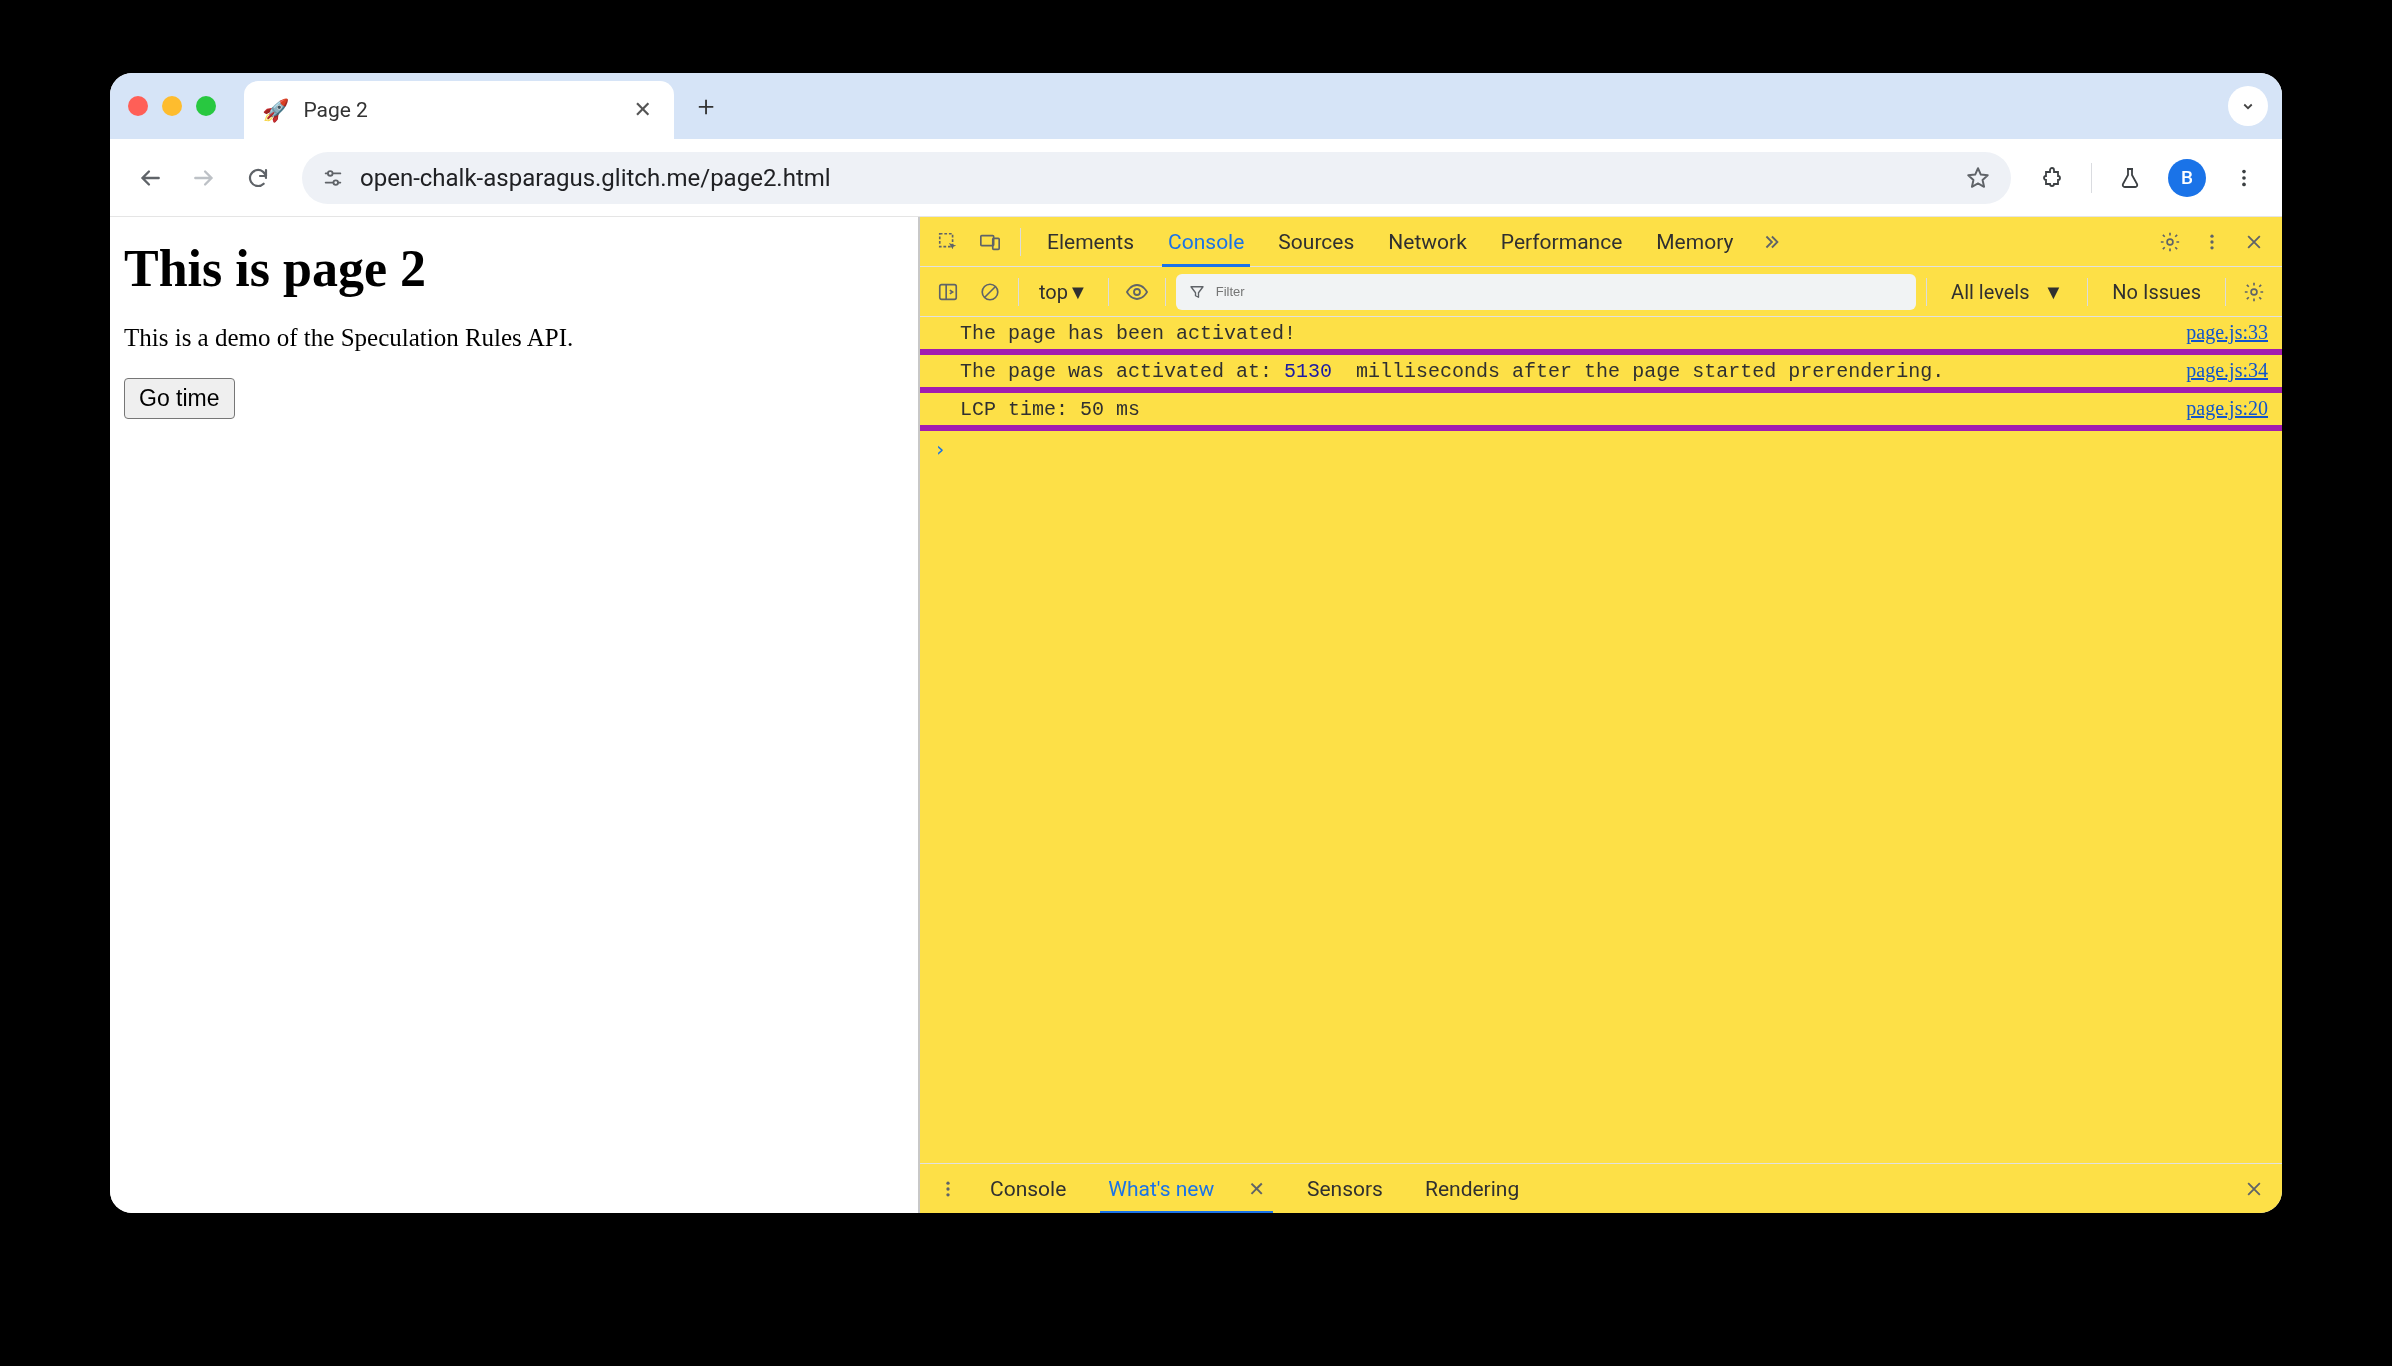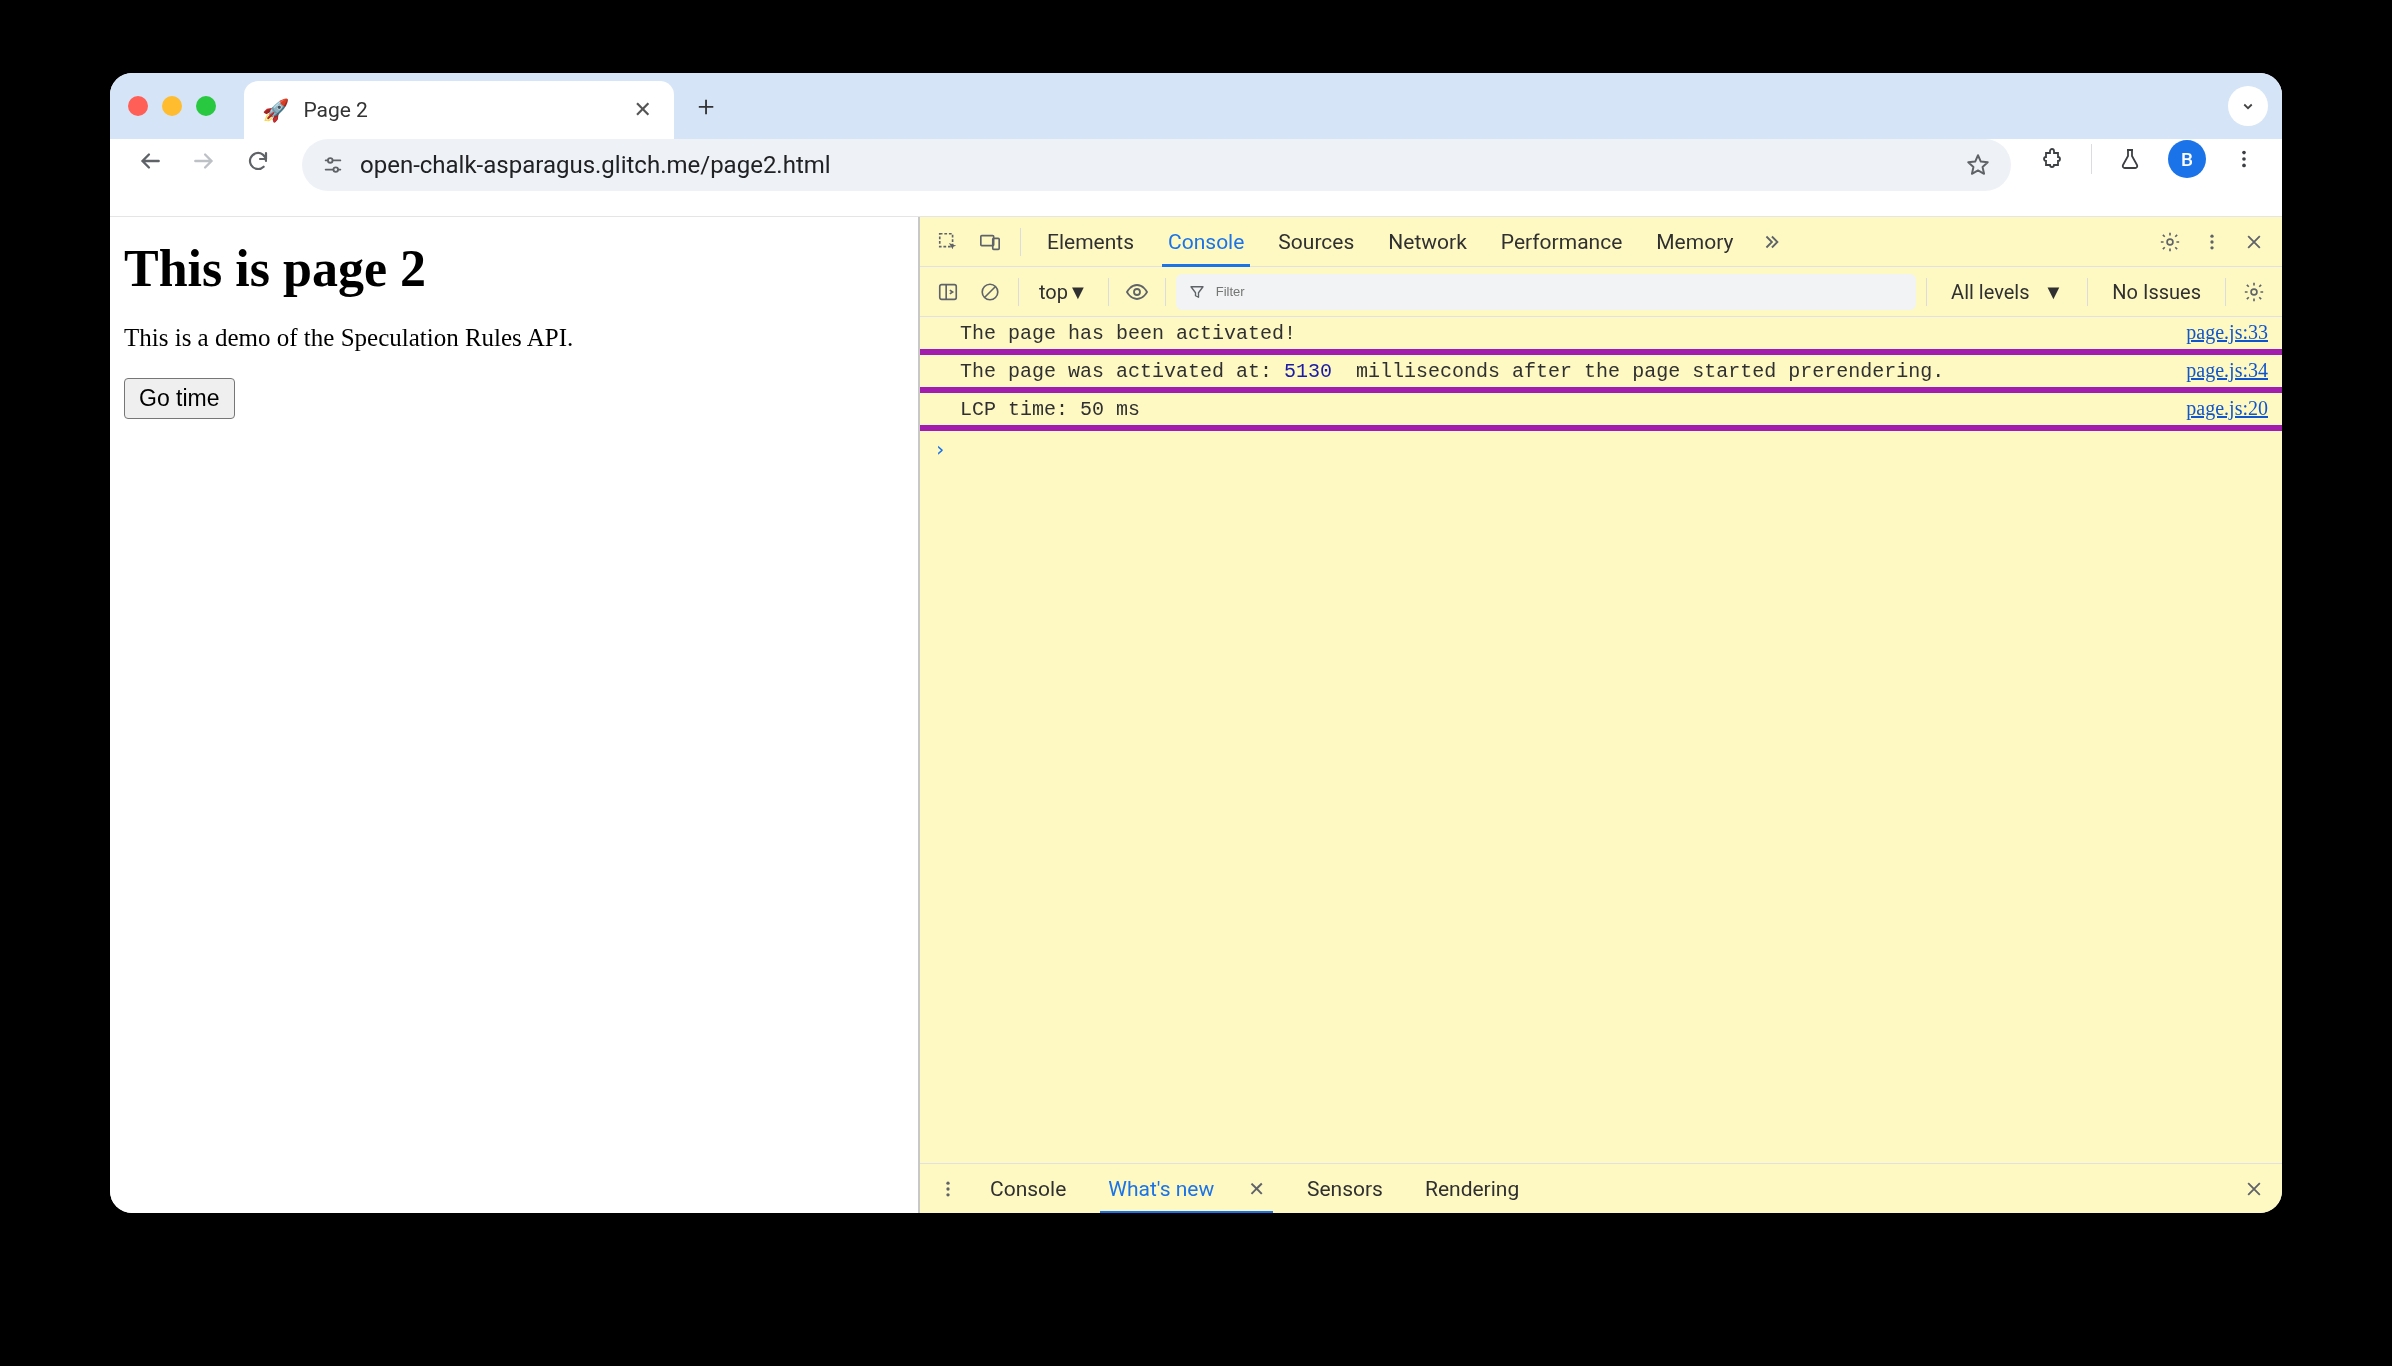--- a/index.html
+++ b/index.html
@@ -107,7 +107,7 @@
     background: #fff;
     border-bottom: 1px solid #e5e5e5;
     display: flex;
-    align-items: flex-start;
+    align-items: center;
     padding: 0 18px;
     gap: 10px;
   }

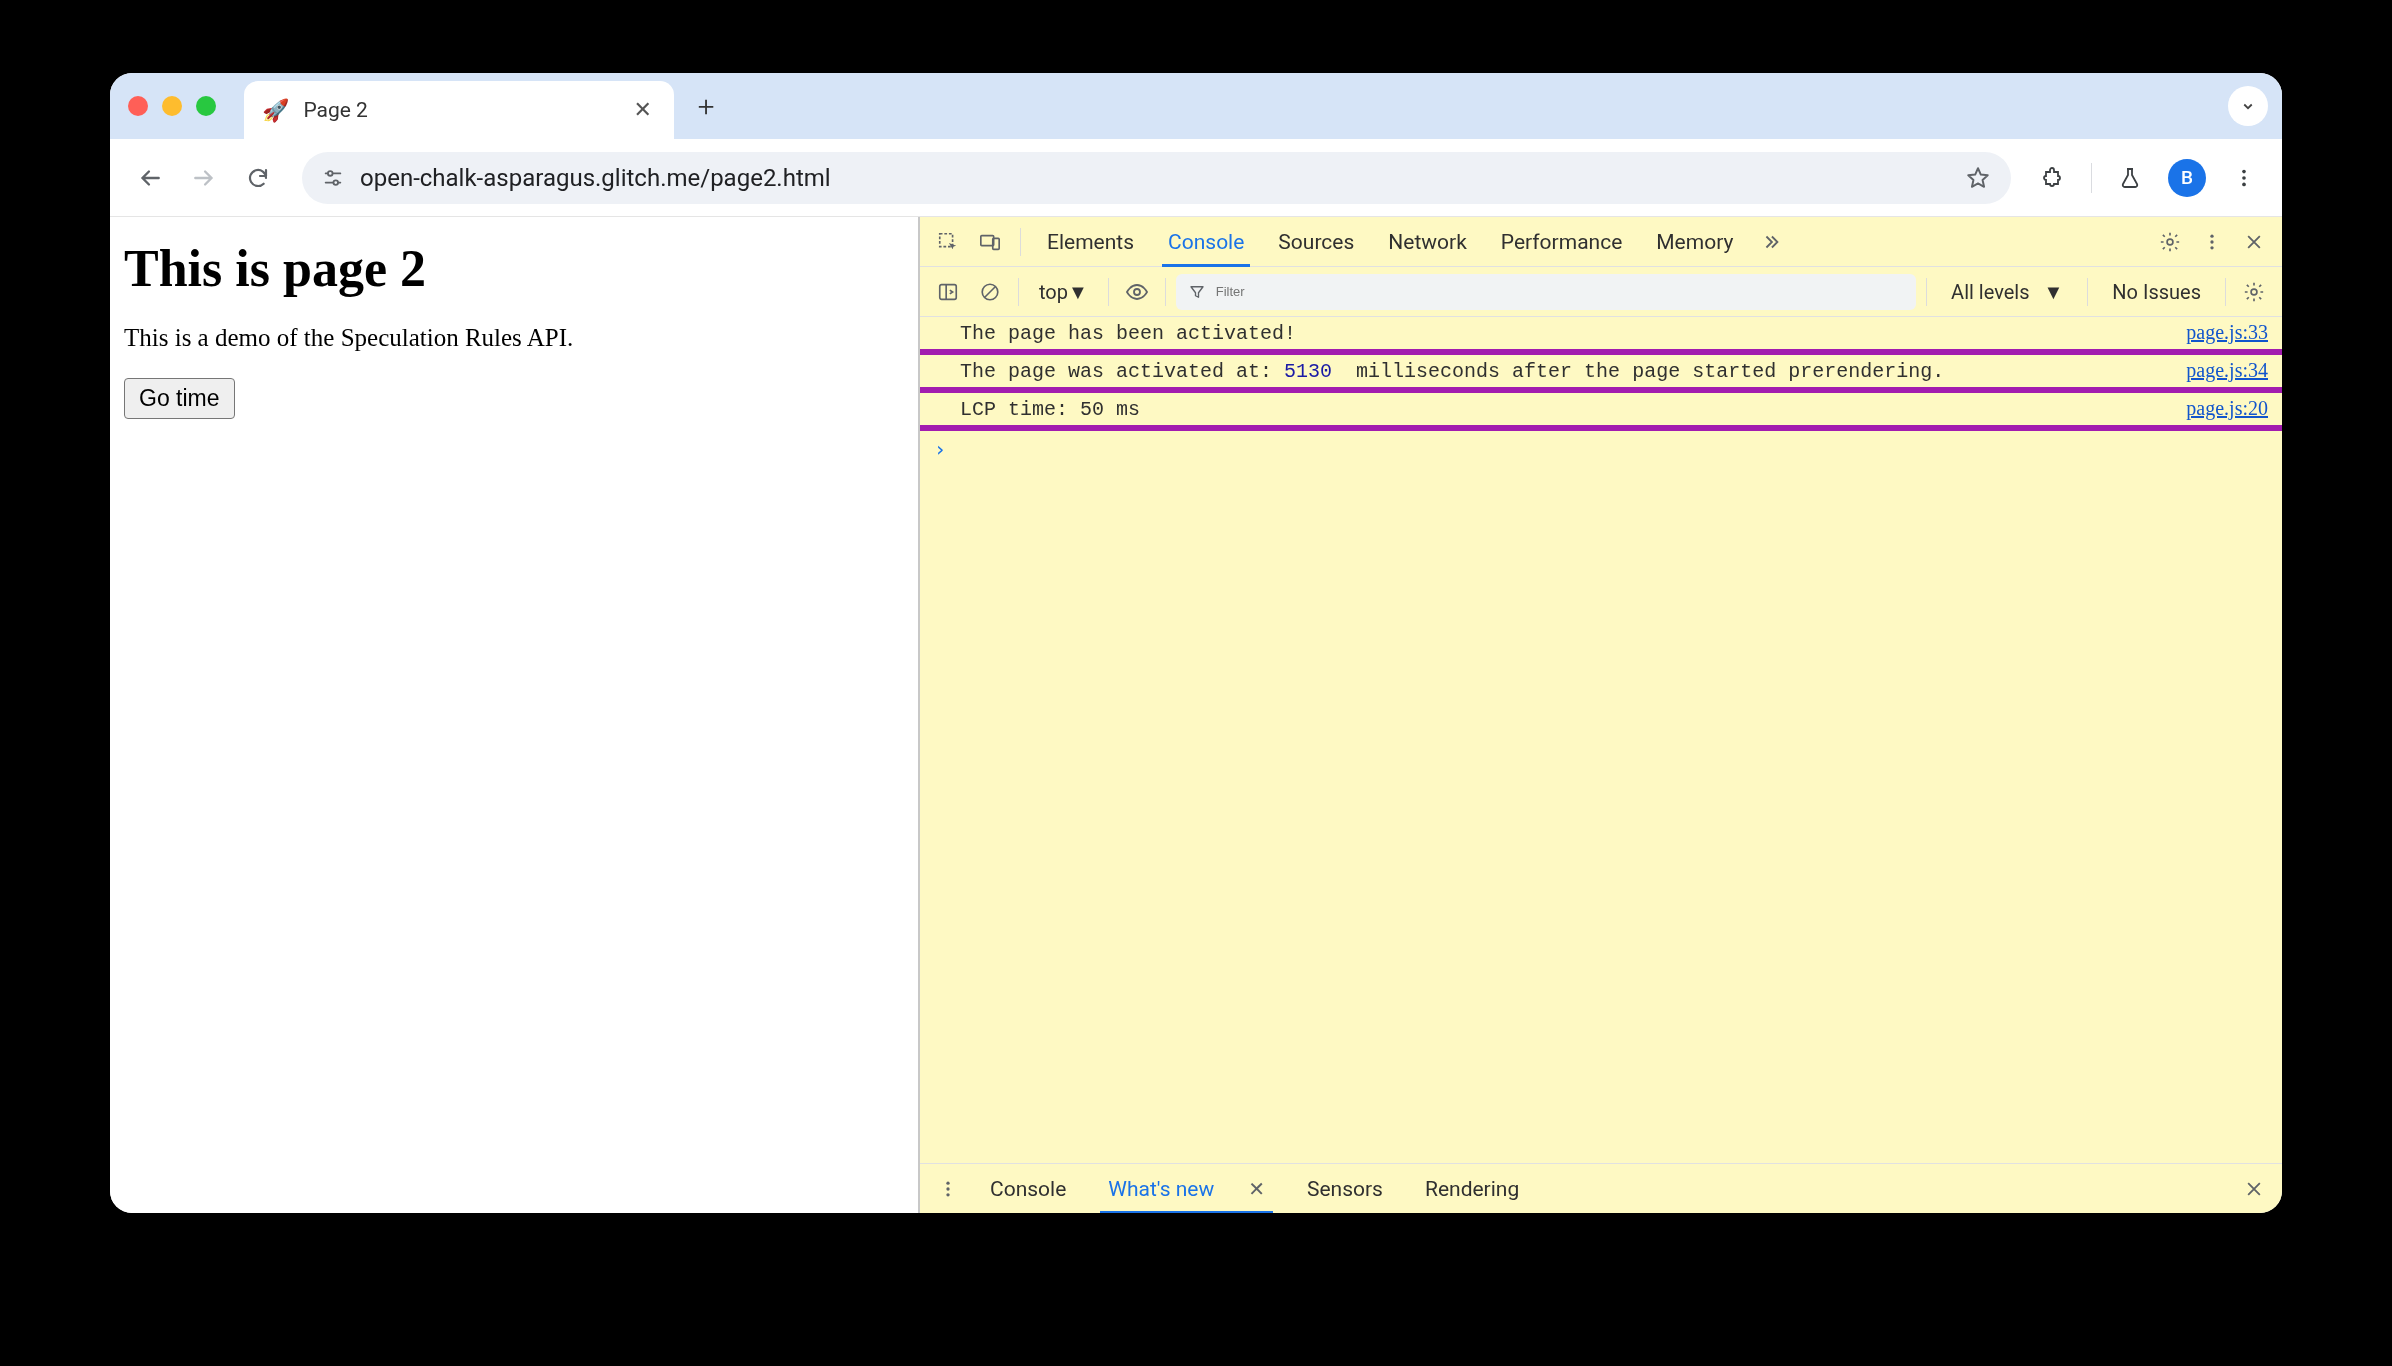--- a/index.html
+++ b/index.html
@@ -200,7 +200,7 @@
     flex-direction: column;
     font-family: Roboto, Arial, sans-serif;
     color: #303030;
-    background: #fef9c3;
+    background: #fde047;
     min-width: 0;
   }
   .dt-tabs {

